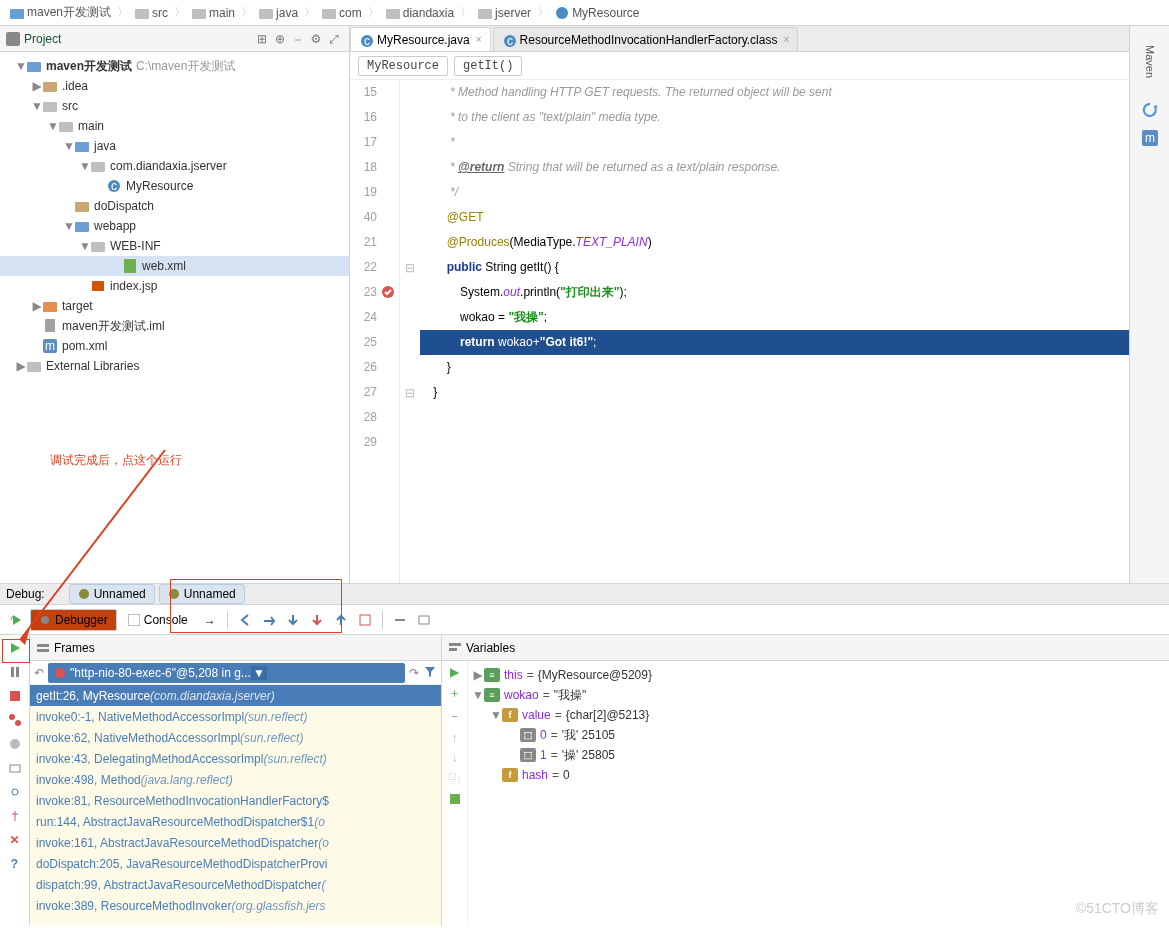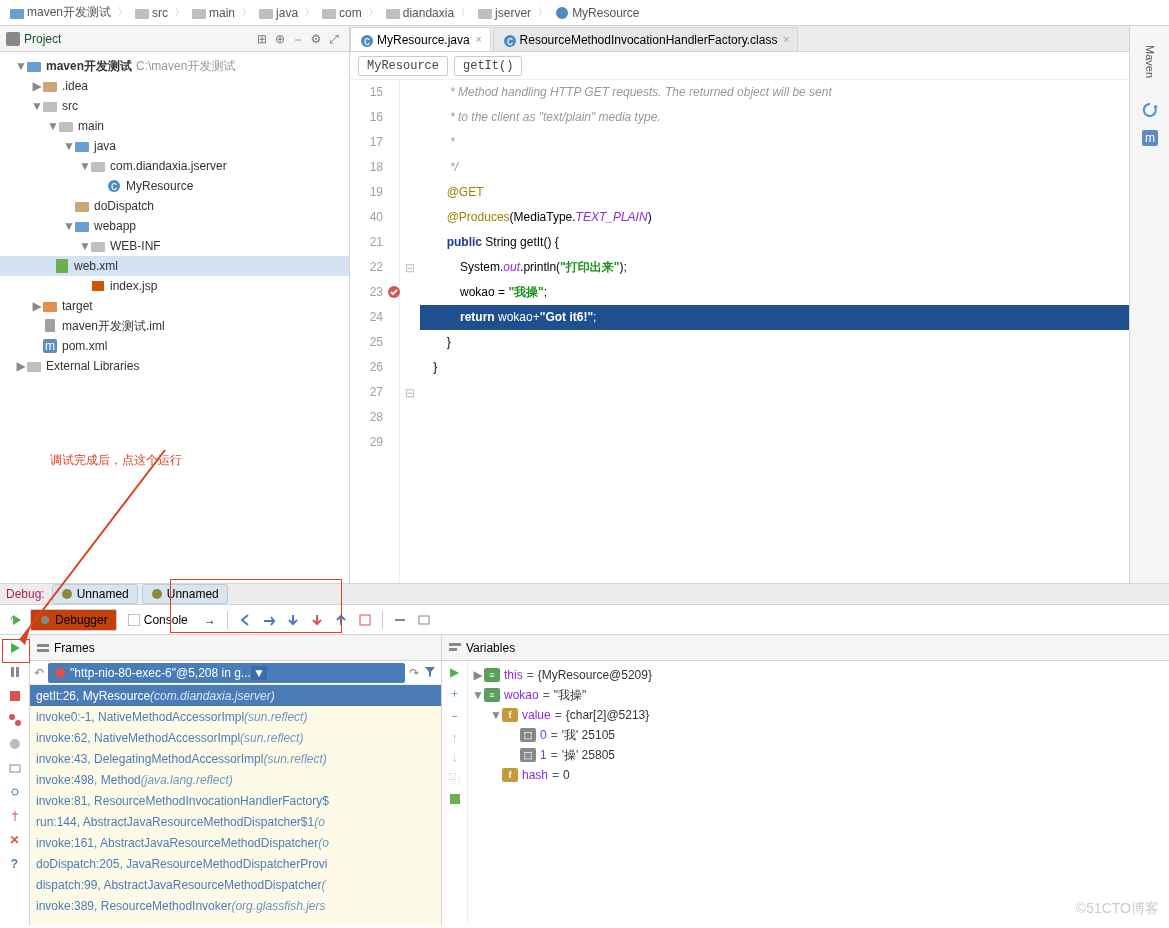--- a/index.html
+++ b/index.html
@@ -39,7 +39,7 @@
 .code-hdr{height:28px;display:flex;align-items:center;padding:0 8px;gap:6px;background:#fff;border-bottom:1px solid #eee}
 .code-crumb{border:1px solid #ccc;padding:2px 8px;border-radius:2px;color:#444;font-family:"Courier New",monospace;cursor:pointer}
 .code-body{flex:1;display:flex;font-family:"Courier New",monospace;font-size:14px;overflow:hidden}
-.gutter{width:50px;text-align:right;padding-right:16px;color:#a0a0a0;background:#fff;border-right:1px solid #eee}
+.gutter{width:50px;text-align:right;padding-right:22px;color:#a0a0a0;background:#fff;border-right:1px solid #eee}
 .gutter-line{height:25px;line-height:25px;position:relative}
 .gutter-mark{position:absolute;right:-18px;top:5px;width:14px;height:14px}
 .fold-col{width:20px;background:#fff}

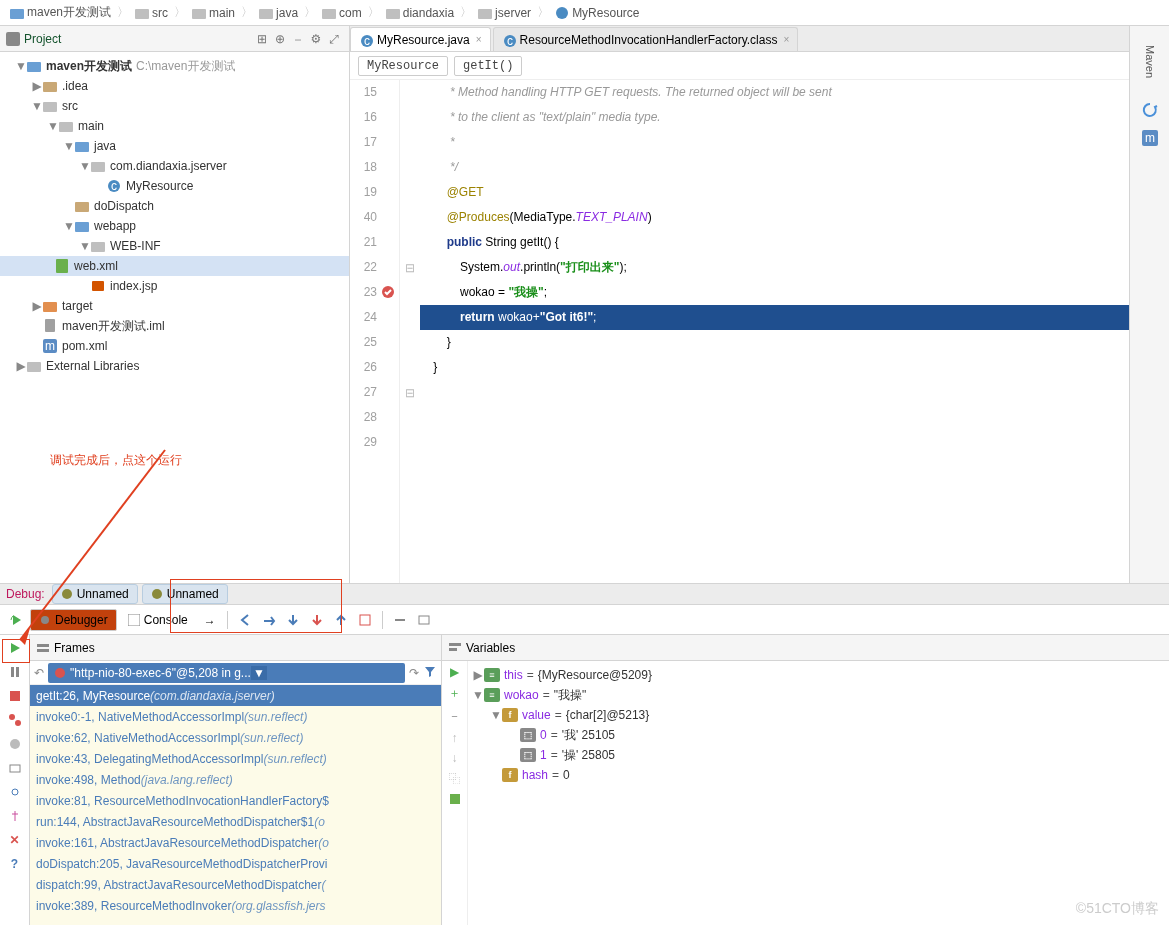--- a/index.html
+++ b/index.html
@@ -358,6 +358,7 @@
           <div class="cline"><span class="cmt">         * Method handling HTTP GET requests. The returned object will be sent</span></div>
           <div class="cline"><span class="cmt">         * to the client as "text/plain" media type.</span></div>
           <div class="cline"><span class="cmt">         *</span></div>
+          <div class="cline"><span class="cmt">         * <span class="doc-tag">@return</span> String that will be returned as a text/plain response.</span></div>
           <div class="cline"><span class="cmt">         */</span></div>
           <div class="cline">        <span class="anno">@GET</span></div>
           <div class="cline">        <span class="anno">@Produces</span>(MediaType.<span class="field">TEXT_PLAIN</span>)</div>

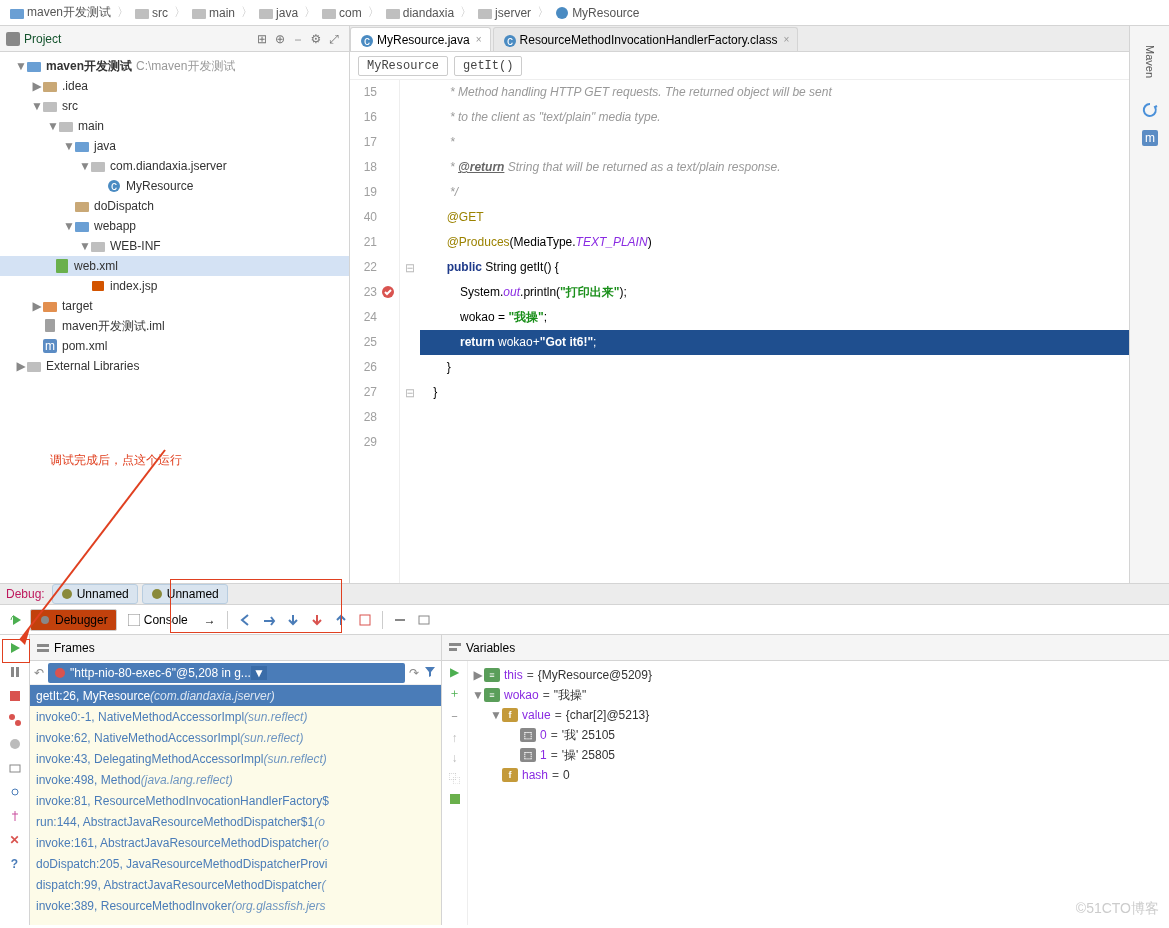--- a/index.html
+++ b/index.html
@@ -246,7 +246,7 @@
           </svg>
           <span class="lbl" style="">WEB-INF</span>
         </div>
-        <div class="tnode sel" style="padding-left: 44px;">
+        <div class="tnode sel" style="padding-left: 112px;">
           <span class="arr"></span>
           <svg class="ico xml" width="16" height="16">
             <rect width="12" height="14" x="2" y="1" rx="1"></rect>

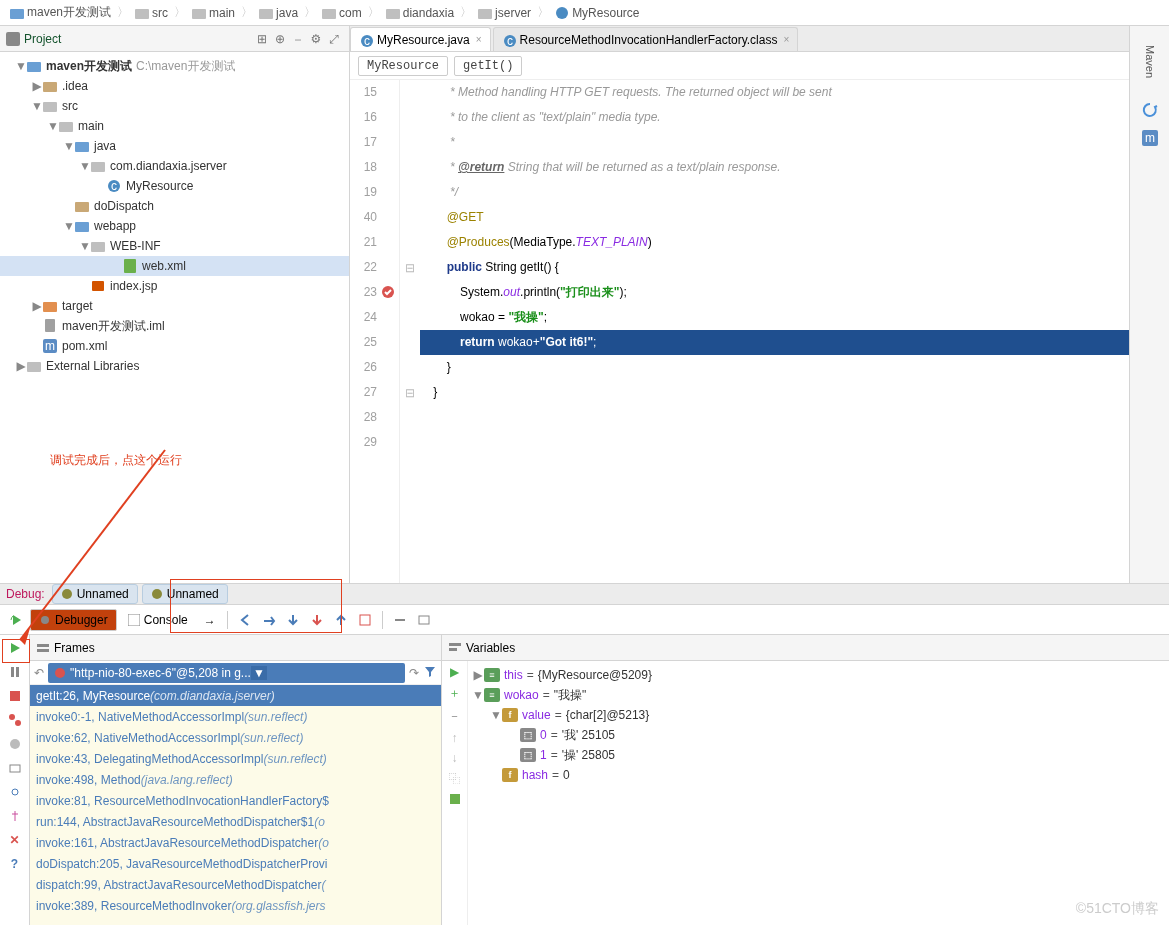--- a/index.html
+++ b/index.html
@@ -59,7 +59,7 @@
 .right-strip{width:40px;border-left:1px solid #d4d4d4;background:#f5f5f5;display:flex;flex-direction:column;align-items:center;padding-top:6px;gap:8px}
 .right-strip .ritem{width:20px;height:20px;cursor:pointer;display:flex;align-items:center;justify-content:center}
 .debug-hdr{height:22px;display:flex;align-items:center;background:#ececec;border-top:1px solid #d4d4d4;border-bottom:1px solid #d4d4d4;padding:0 6px}
-.debug-hdr .lbl{color:#be185d;margin-right:7px}
+.debug-hdr .lbl{color:#000000;margin-right:24px}
 .debug-tab{padding:2px 8px;background:#d9e4ef;border:1px solid #b8cde0;border-radius:3px;margin-right:4px;cursor:pointer;display:flex;align-items:center;gap:4px}
 .debug-toolbar{height:30px;display:flex;align-items:center;padding:0 6px;gap:2px;border-bottom:1px solid #d4d4d4;background:#fff}
 .dtool{width:22px;height:22px;display:flex;align-items:center;justify-content:center;cursor:pointer;border-radius:2px}

